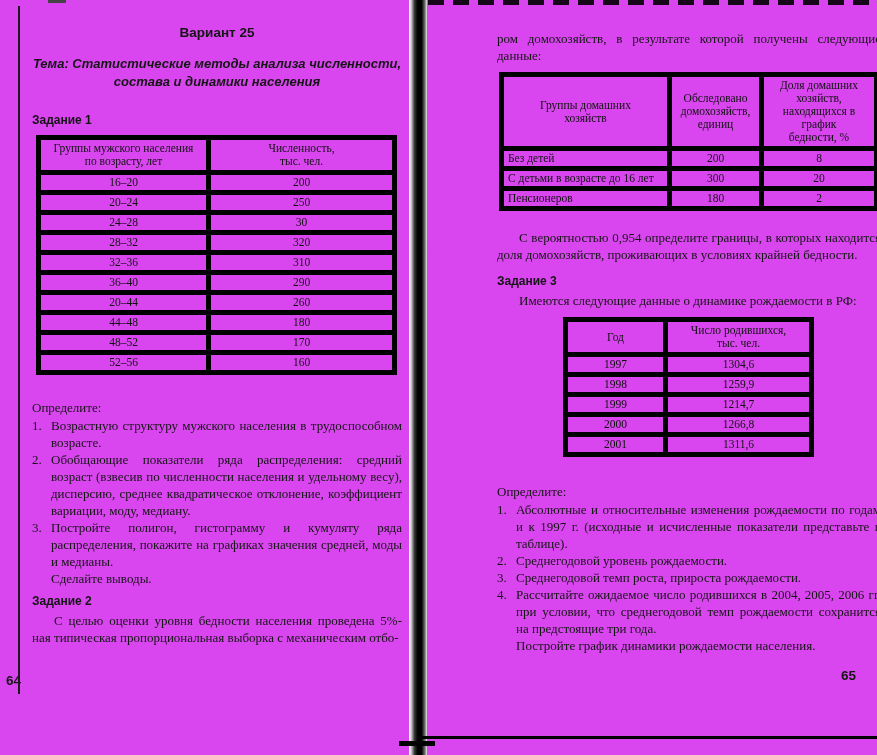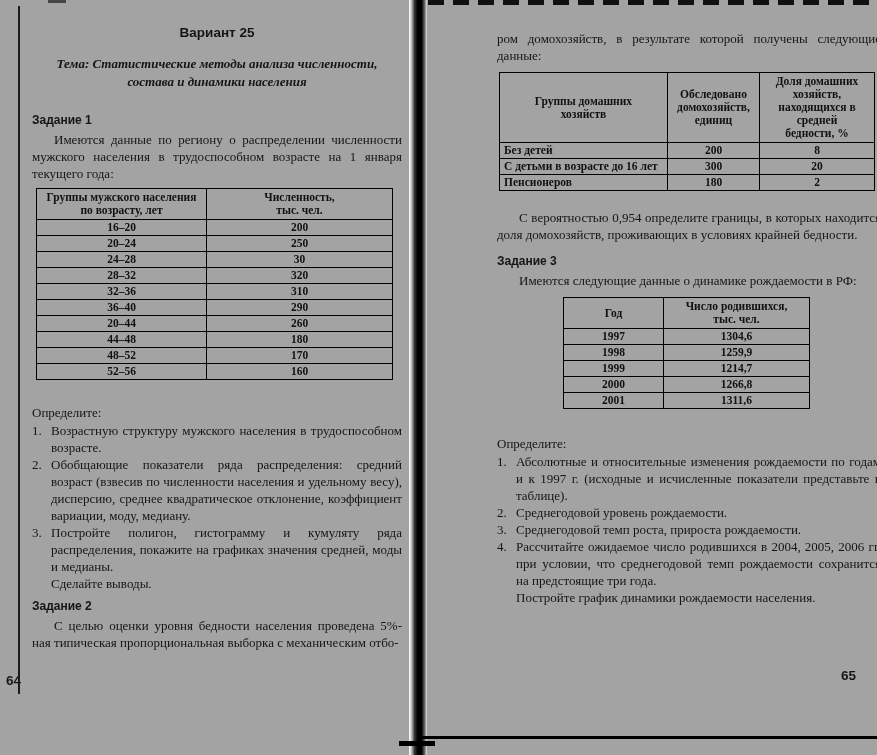--- a/index.html
+++ b/index.html
@@ -7,7 +7,7 @@
   .spread {
     position: relative;
     width: 877px; height: 755px;
-    background: #a3a3a3;
+    background: #d946ef;
     font-family: "Liberation Serif", serif;
     font-size: 13px; line-height: 17px;
     color: #151515;

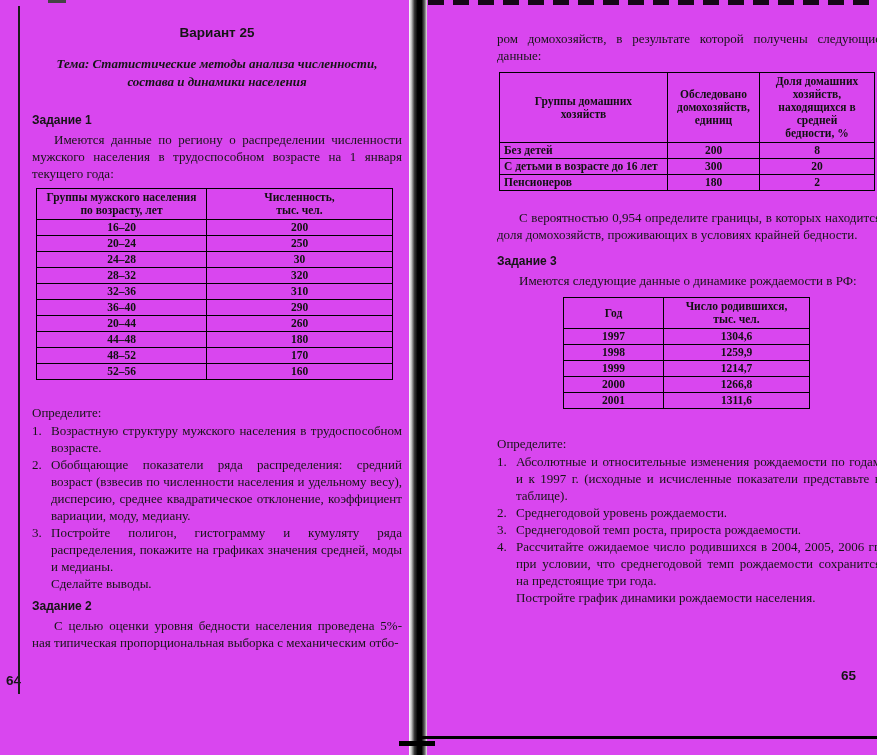--- a/index.html
+++ b/index.html
@@ -24,7 +24,7 @@
   }
   .theme {
     text-align: center; font-weight: bold; font-style: italic;
-    font-family: Liberation Serif, serif;
+    font-family: Liberation Sans, sans-serif;
     line-height: 18px; margin-bottom: 21px; font-size: 13px;
   }
   .task-heading {

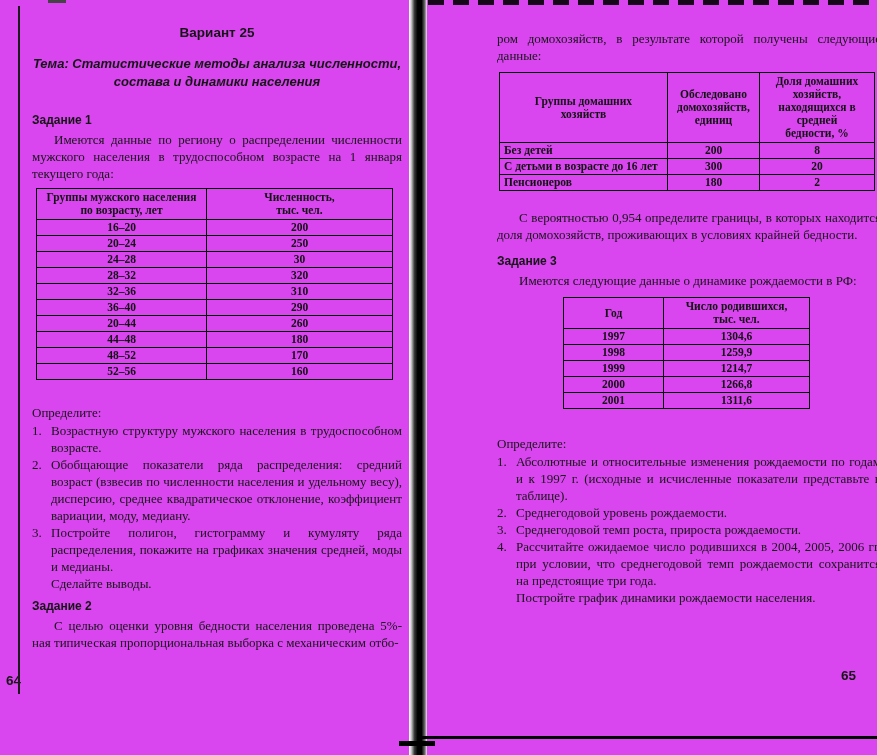--- a/index.html
+++ b/index.html
@@ -37,8 +37,8 @@
 
   table.data { border-collapse: collapse; font-size: 11.5px; line-height: 13px; color: #111; }
   table.data td, table.data th {
-    border: 1px solid #000000; padding: 1px 4px;
-    text-align: center; font-weight: bold; vertical-align: middle;
+    border: 5px solid #000000; padding: 1px 4px;
+    text-align: center; font-weight: normal; vertical-align: middle;
   }
   table.data th { padding: 2px 4px; }
   .hl { display: block; }

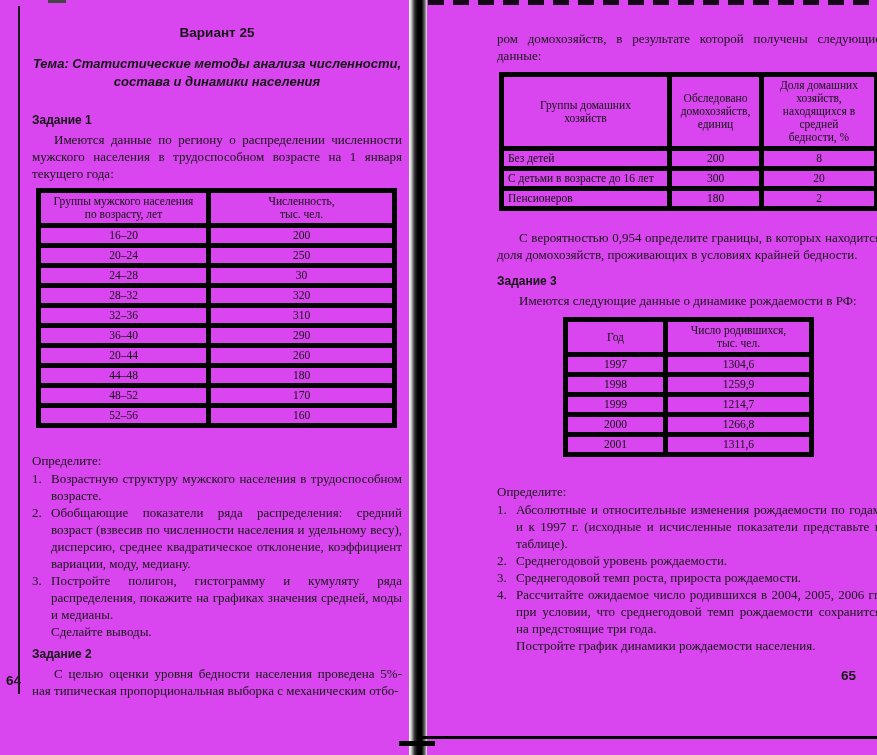--- a/index.html
+++ b/index.html
@@ -204,7 +204,7 @@
         </th>
         <th class="c3">
           <span class="hl">Доля домашних хозяйств,</span>
-          <span class="hl">находящихся в средней</span>
+          <span class="hl">находящихся в график</span>
           <span class="hl">бедности, %</span>
         </th>
       </tr>

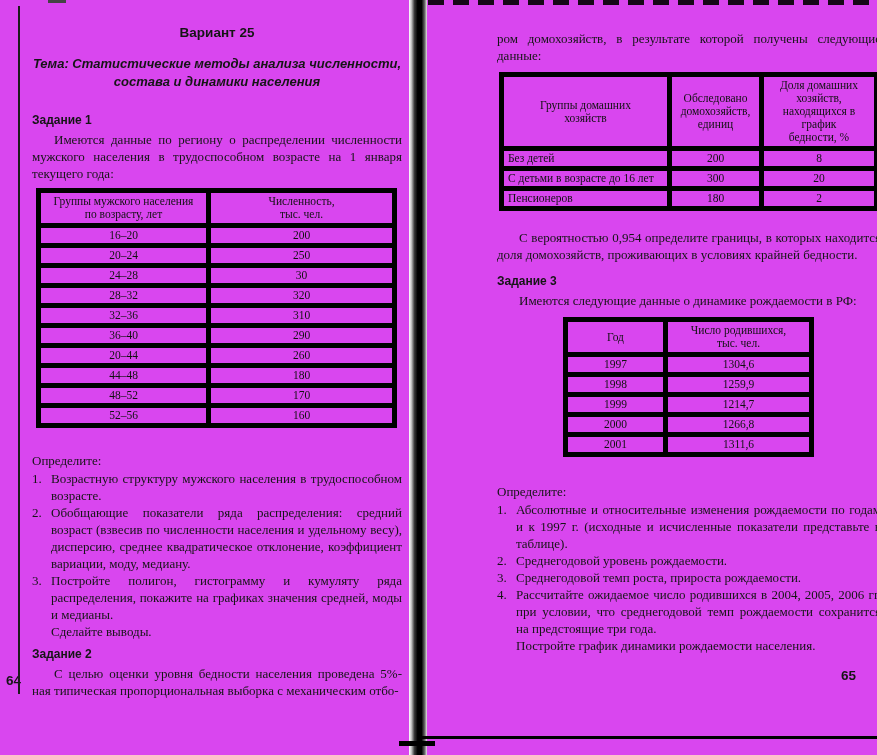--- a/index.html
+++ b/index.html
@@ -105,7 +105,6 @@
 
     <div class="task-heading">Задание 1</div>
 
-    <div class="para indent">Имеются данные по региону о распределении численности мужского населения в трудоспособном возрасте на 1 января текущего года:</div>
 
     <table class="data" id="table1">
       <tbody>

